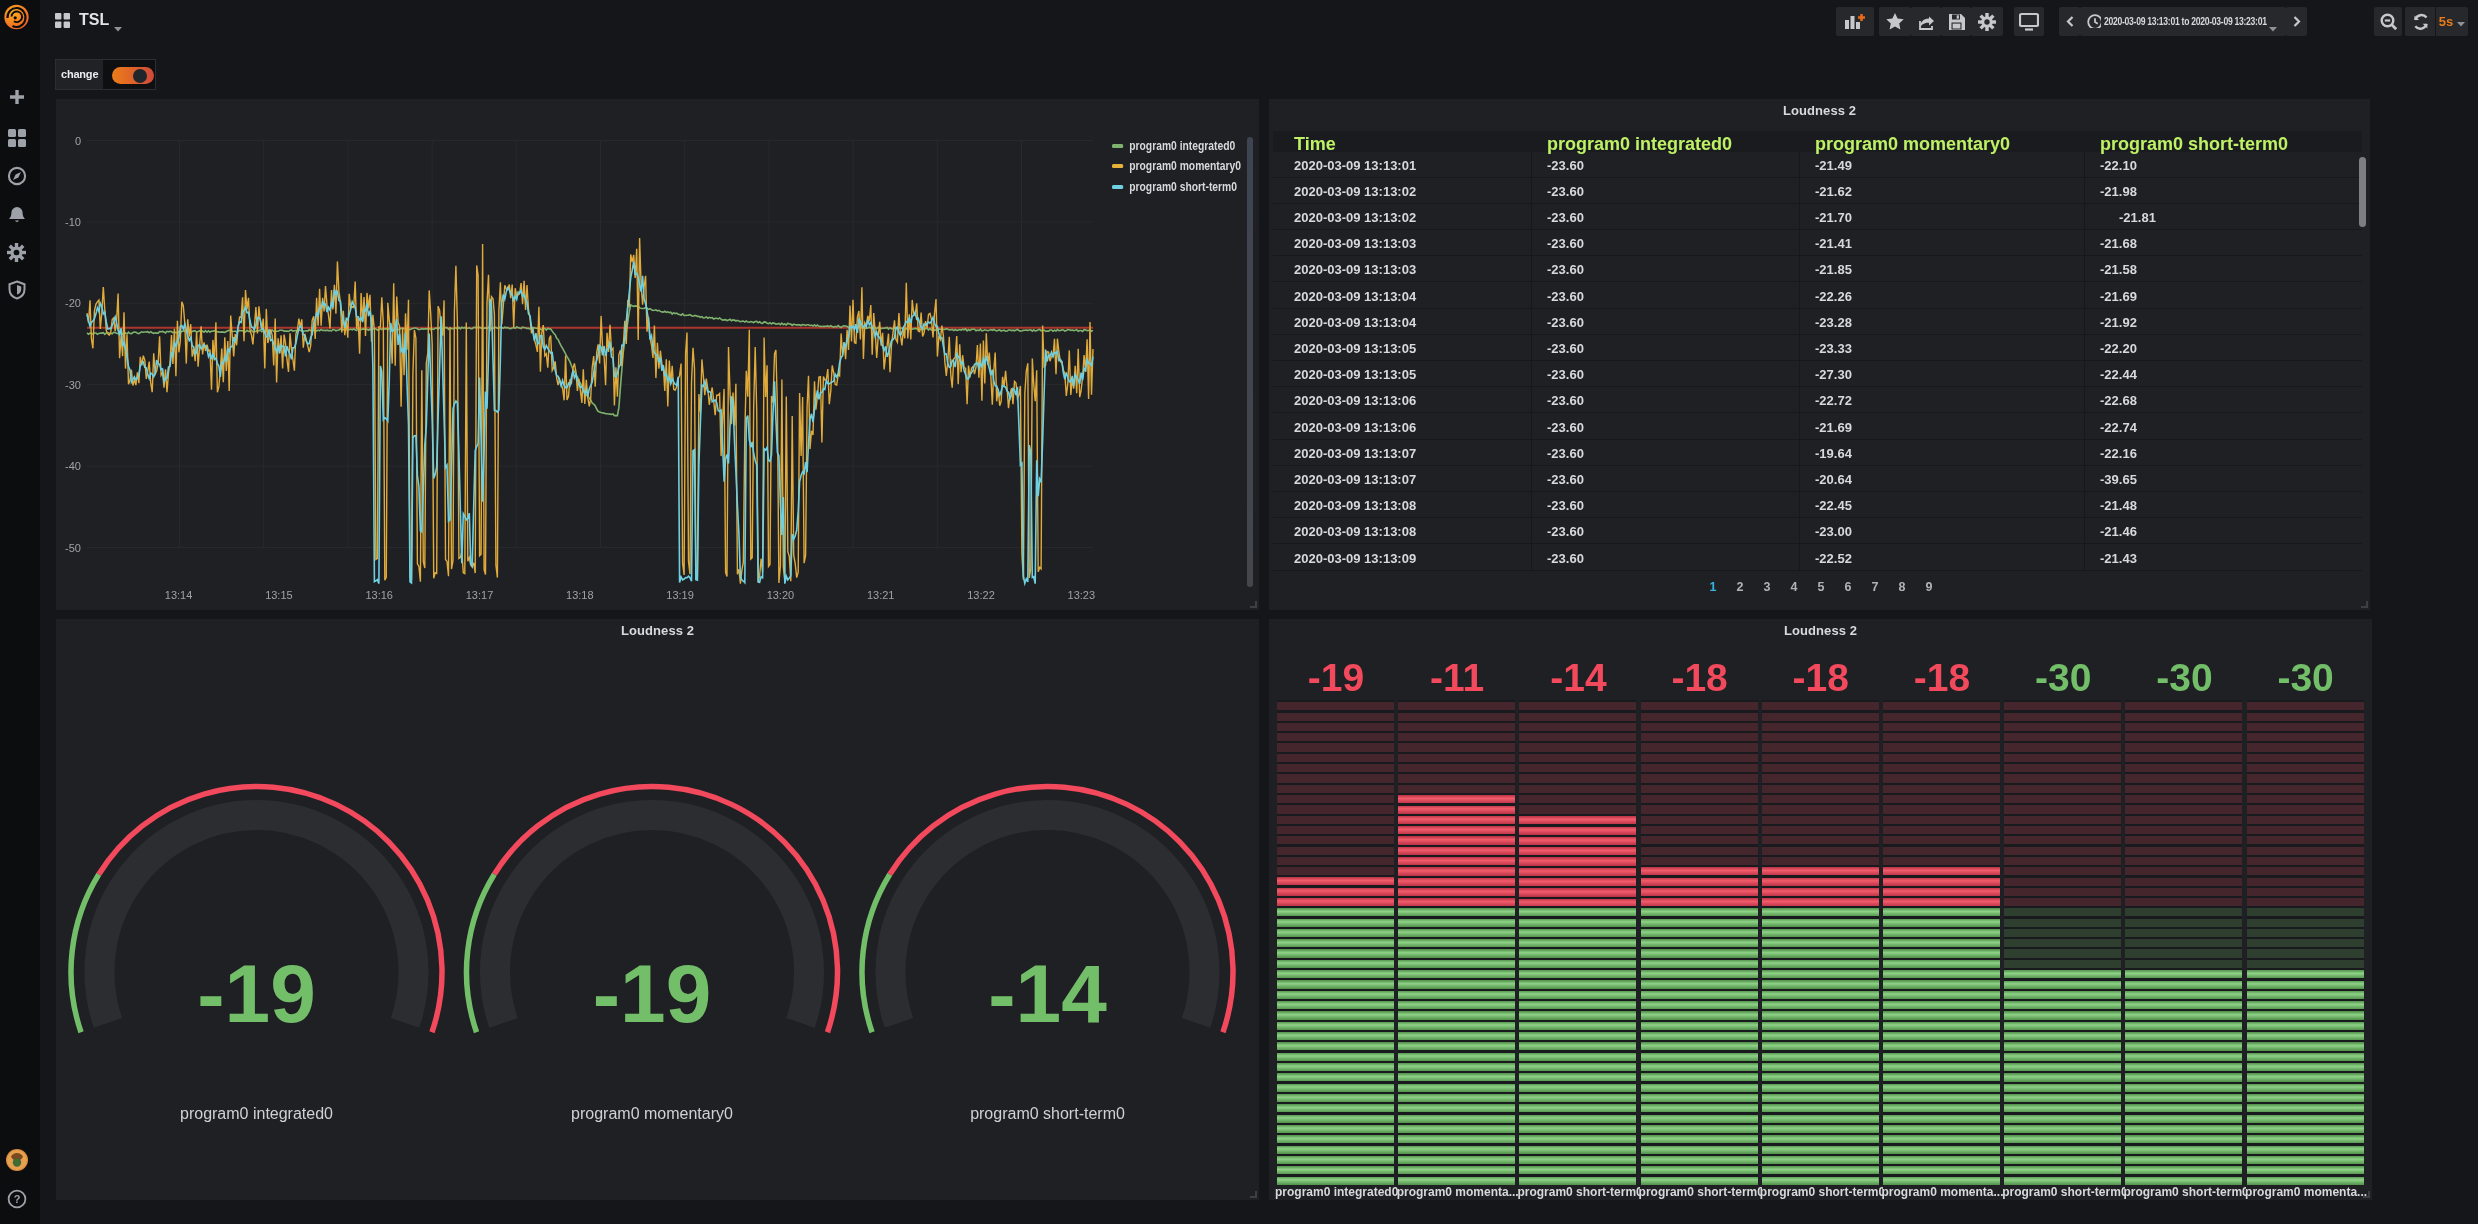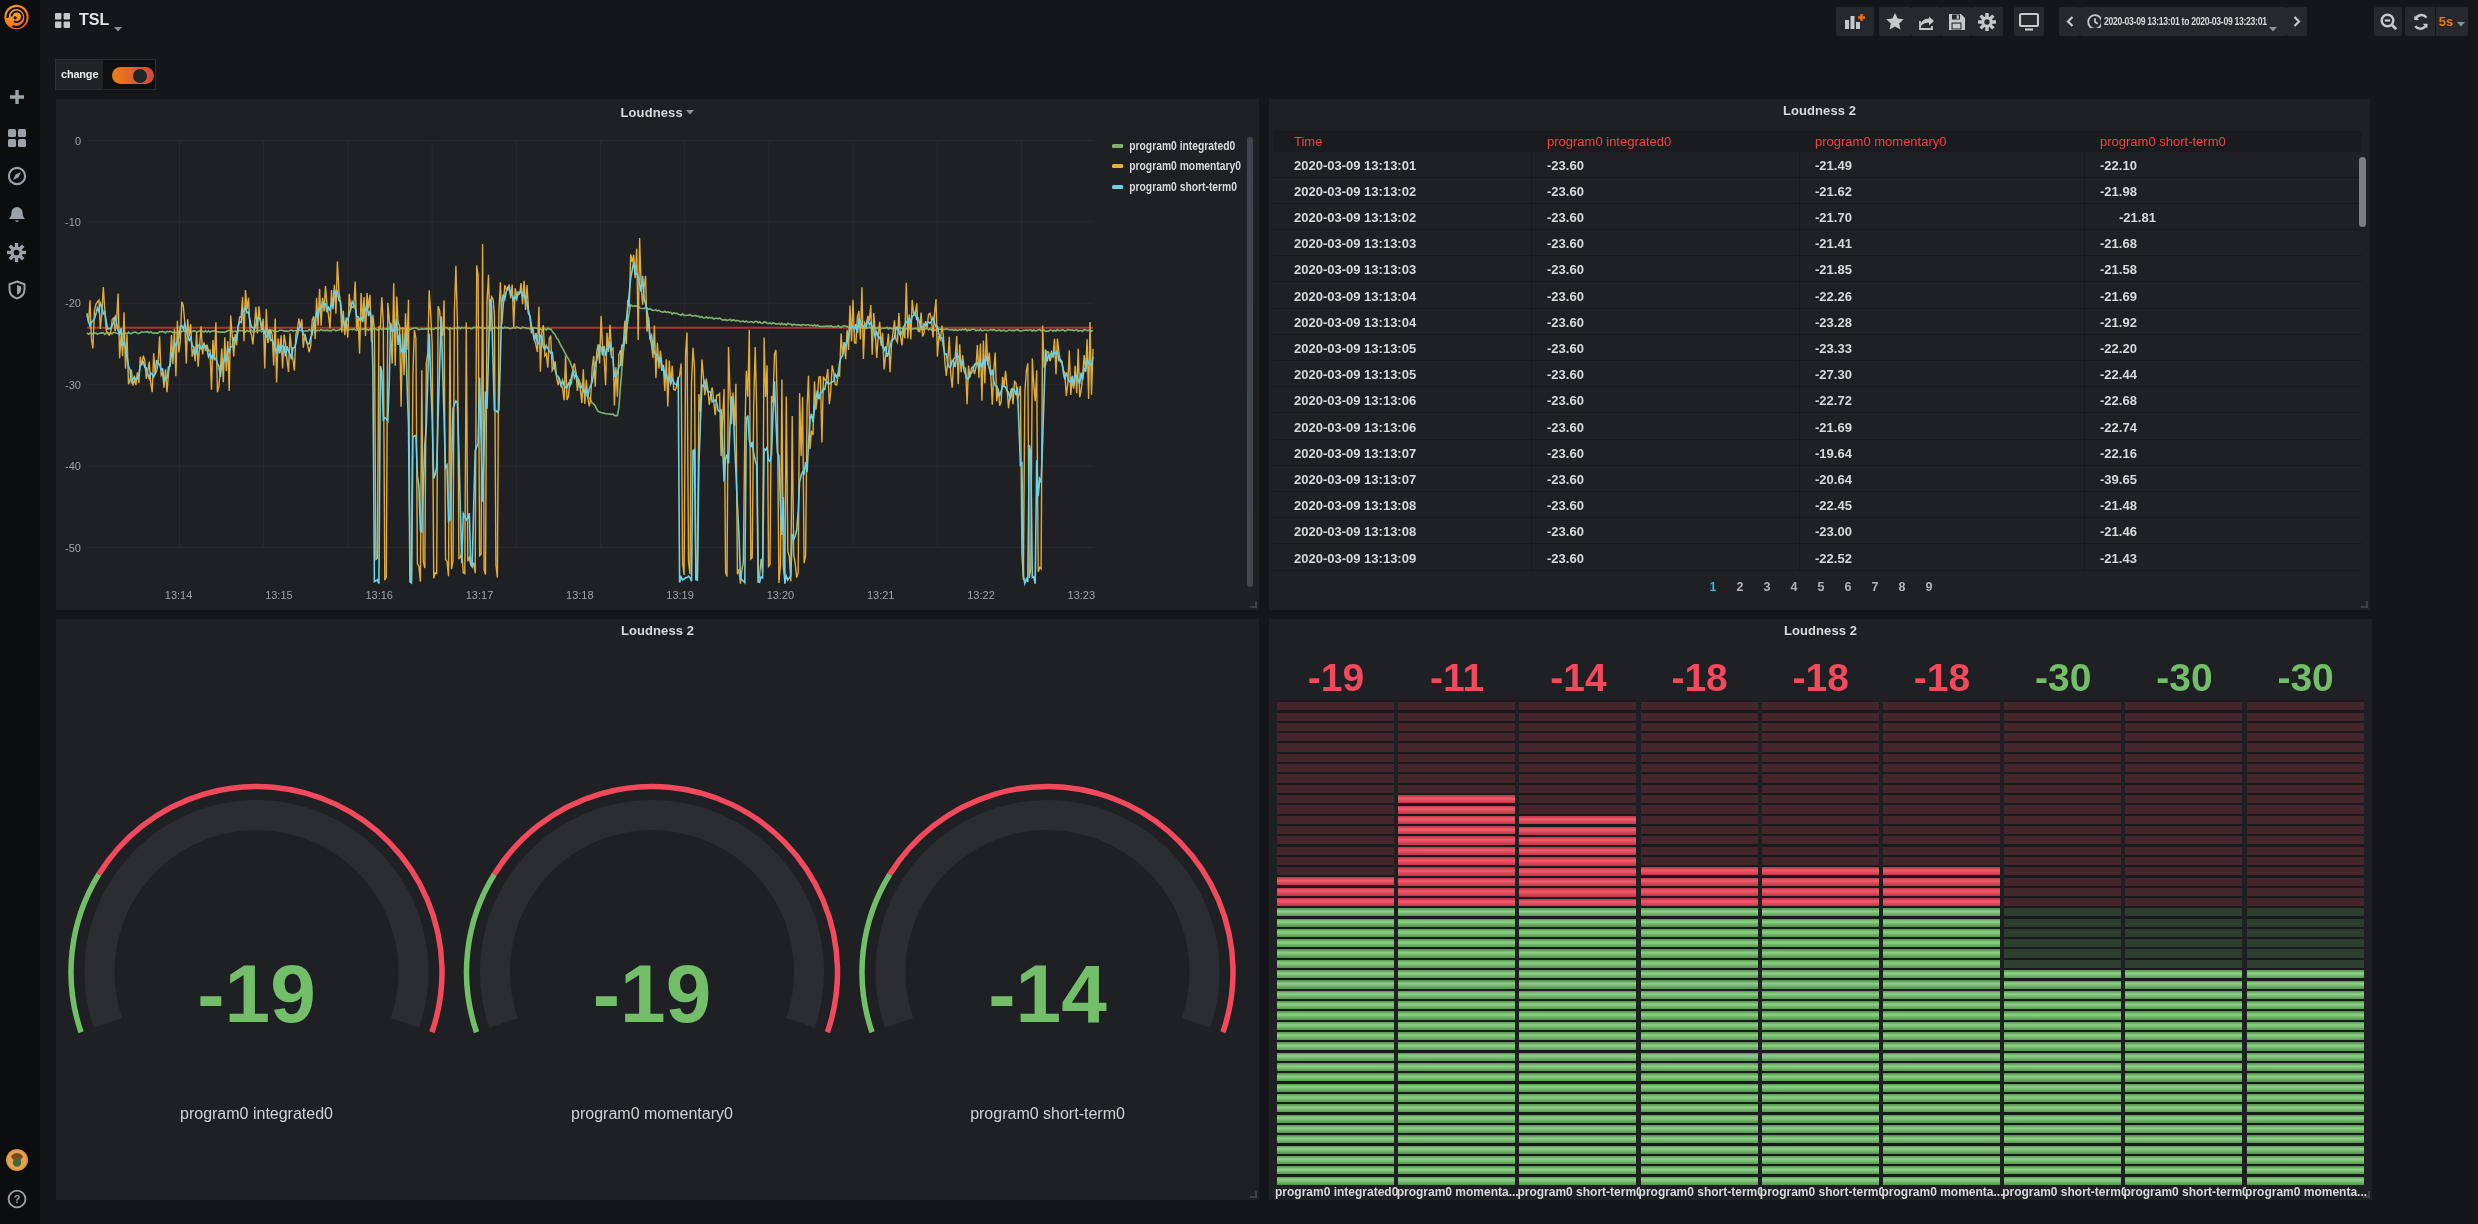--- a/index.html
+++ b/index.html
@@ -204,9 +204,6 @@
 <div style="position:absolute;left:133px;top:68.5px;width:14px;height:14px;border-radius:50%;background:#20262b"></div>
 
 <div class="panel" style="left:56px;top:99px;width:1203px;height:511px">
-<div class="ptitle">Loudness <span style="display:inline-block;vertical-align:2px"><svg width="8" height="5" viewBox="0 0 8 5" style="">
-          <path d="M0 0h8l-4 4.6z" fill="#8e9196"></path>
-        </svg></span></div>
 <svg width="1203" height="511" viewBox="0 0 1203 511" style="position:absolute;left:0;top:0">
 <style>.axlab{font:11px "Liberation Sans",sans-serif;fill:#9fa2a7}</style>
 <line x1="31" y1="41.5" x2="1037" y2="41.5" stroke="#28292c" stroke-width="1"></line>

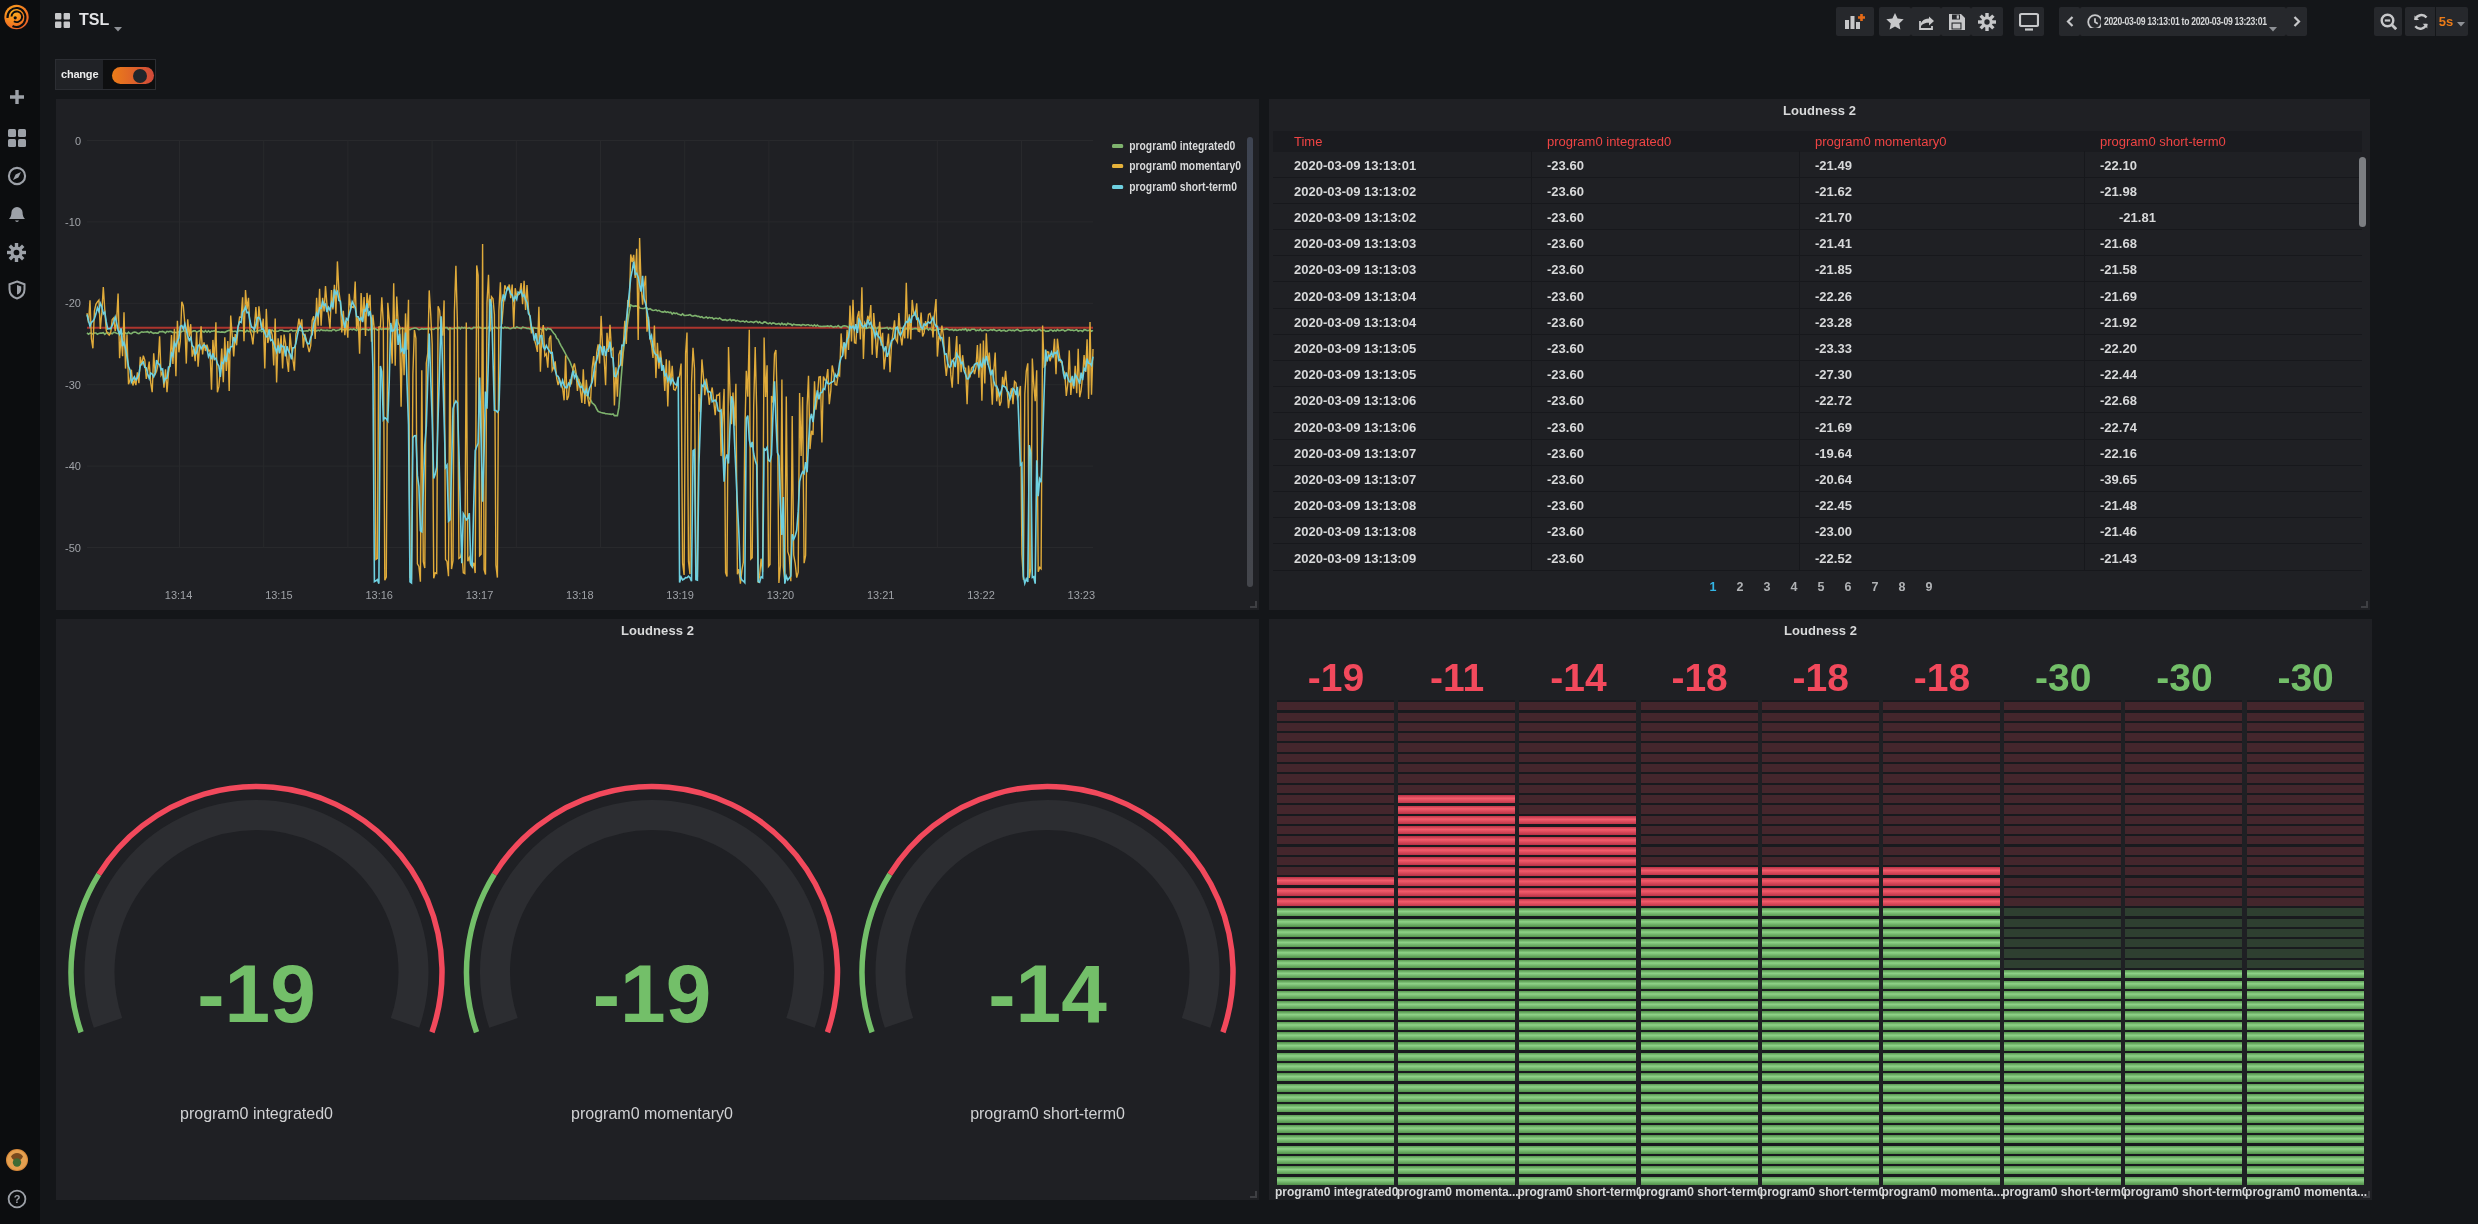--- a/index.html
+++ b/index.html
@@ -10,7 +10,7 @@
 .legitem { position:absolute; left:1056px; font-size:12px; font-weight:bold; color:#d8d9da; height:17px; line-height:15px; white-space:nowrap; transform:scaleX(0.86); transform-origin:left center; }
 .sw { display:inline-block; width:13px; height:4px; border-radius:1.5px; margin-right:7px; vertical-align:middle; margin-top:-2px; }
 .thead { position:absolute; left:4px; right:8px; top:32px; height:20.5px; background:#1a1b1f; }
-.th { position:absolute; top:3px; font-size:13px; font-weight:normal; color:#ef4444; }
+.th { position:absolute; top:3px; font-size:18px; font-weight:bold; color:#bef264; }
 .trow { position:absolute; left:4px; right:8px; height:26.2px; border-bottom:1px solid #17181c; }
 .tc { position:absolute; top:6px; font-size:13px; font-weight:bold; color:#d8d9da; }
 .tdiv { position:absolute; top:52px; height:420px; width:1px; background:#17181c; }

